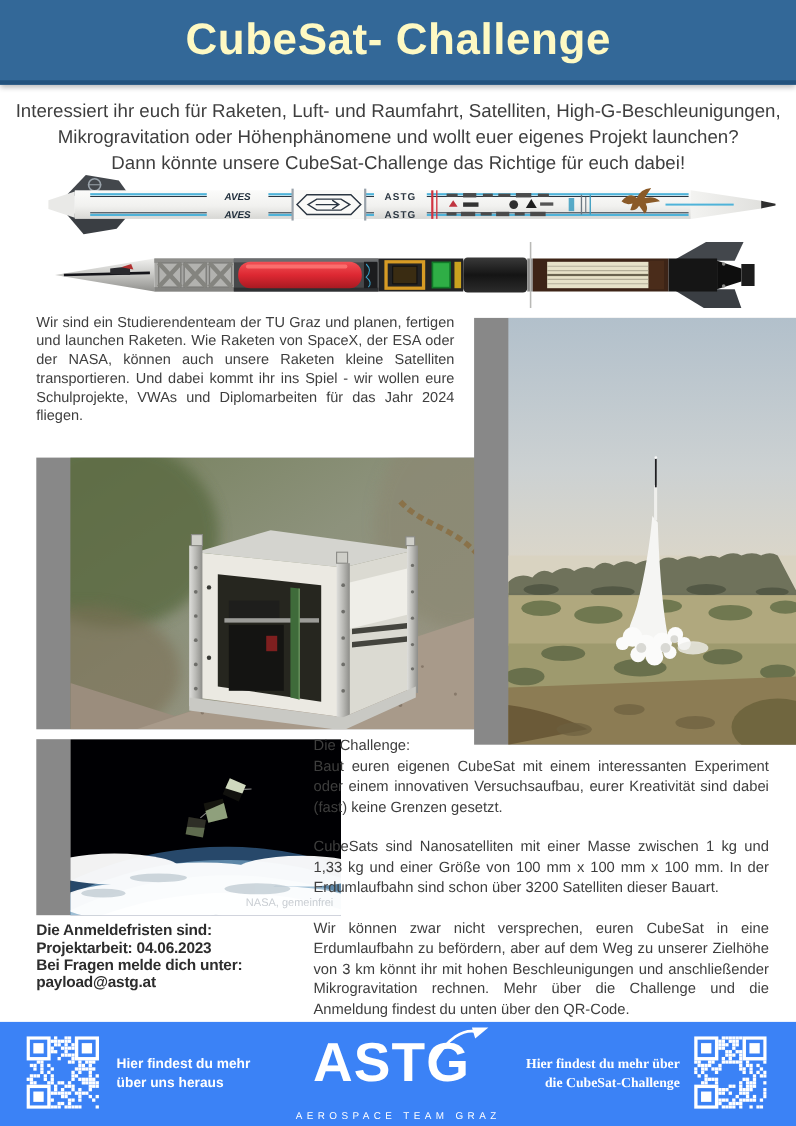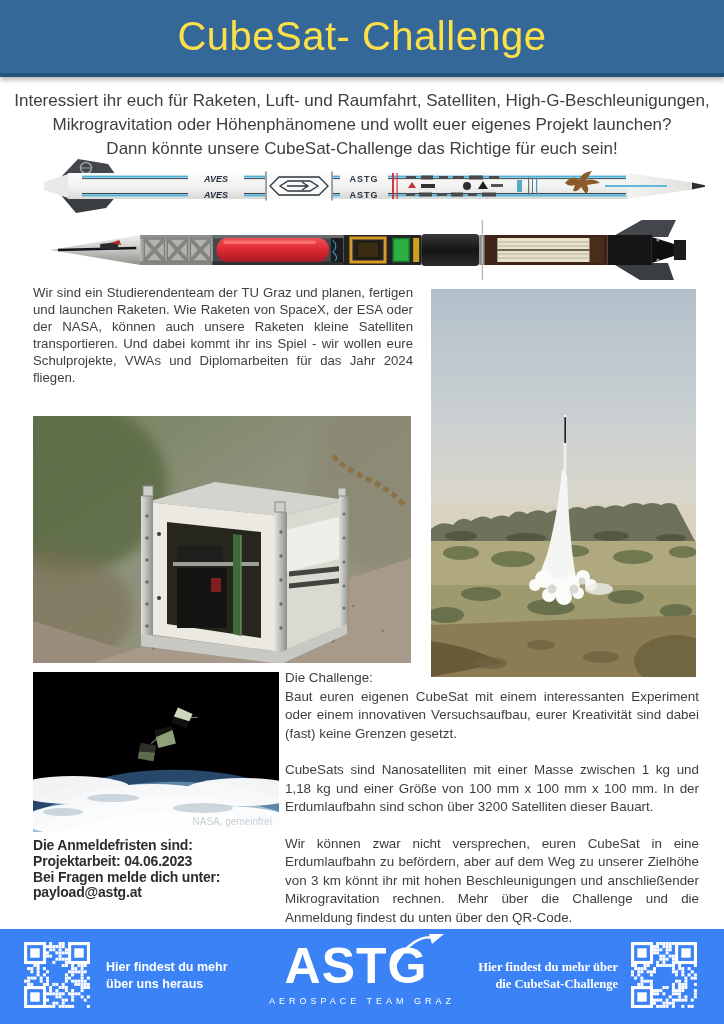--- a/index.html
+++ b/index.html
@@ -10,7 +10,7 @@
   .topbar{position:absolute;top:0;left:0;right:0;height:73px;background:#336898;
           border-bottom:4px solid #23527d;box-shadow:0 3px 5px rgba(0,0,0,.28);
           display:flex;align-items:center;justify-content:center;}
-  .topbar h1{margin:0;color:#fde047;font-size:40px;font-weight:normal;letter-spacing:.5px;}
+  .topbar h1{margin:0;color:#fef9c3;font-size:40px;font-weight:bold;letter-spacing:.5px;}
 
   
   .intro{position:absolute;top:89px;left:0;right:0;text-align:center;color:#3e3e3e;

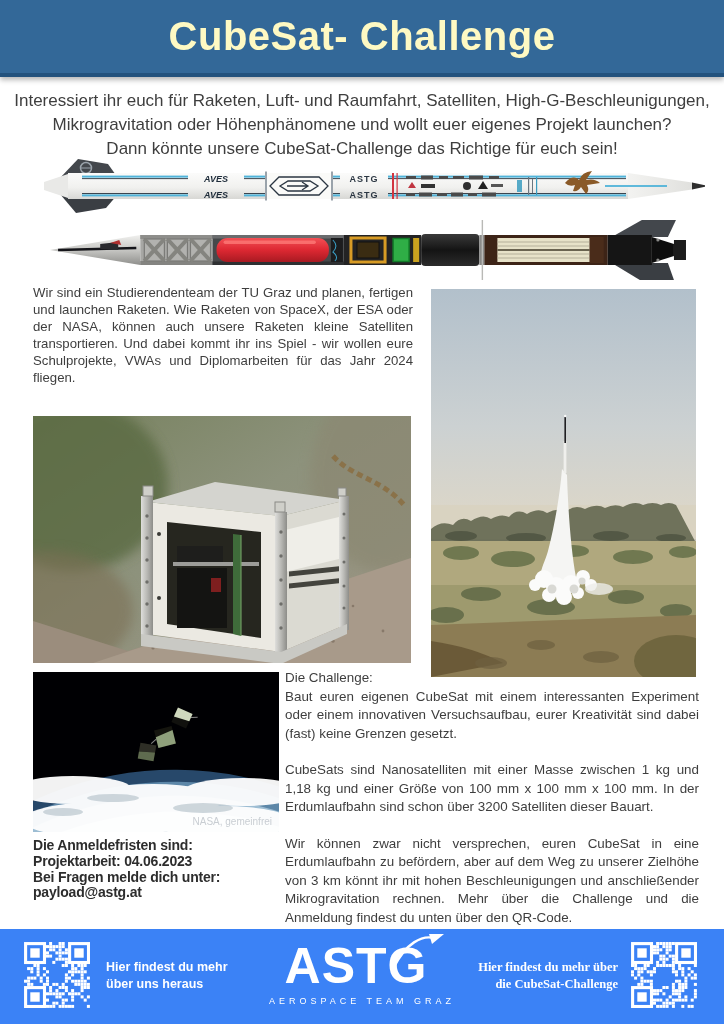--- a/index.html
+++ b/index.html
@@ -64,7 +64,7 @@
   <div class="intro">
     <div>Interessiert ihr euch für Raketen, Luft- und Raumfahrt, Satelliten, High-G-Beschleunigungen,</div>
     <div>Mikrogravitation oder Höhenphänomene und wollt euer eigenes Projekt launchen?</div>
-    <div>Dann könnte unsere CubeSat-Challenge das Richtige für euch sein!</div>
+    <div>Dann könnte unsere CubeSat-Challenge das Richtige für euch dabei!</div>
   </div>
 
   <div class="rocket rocket-top">

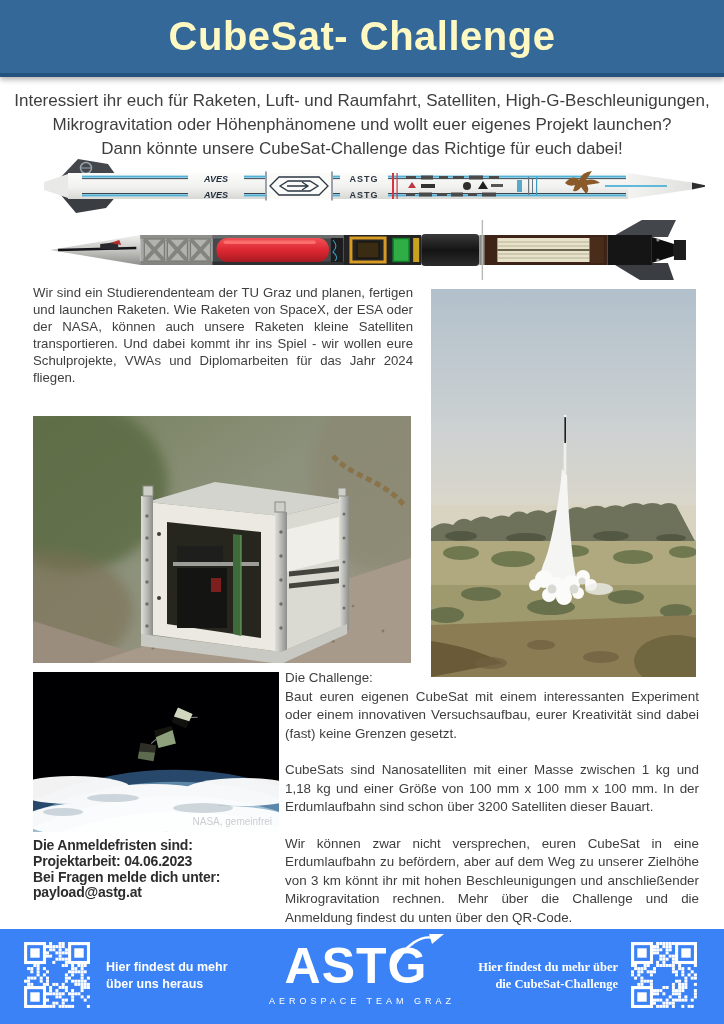--- a/index.html
+++ b/index.html
@@ -417,7 +417,7 @@
   <section class="challenge">
     <div class="h">Die Challenge:</div>
     <p>Baut euren eigenen CubeSat mit einem interessanten Experiment oder einem innovativen Versuchsaufbau, eurer Kreativität sind dabei (fast) keine Grenzen gesetzt.</p>
-    <p>CubeSats sind Nanosatelliten mit einer Masse zwischen 1 kg und 1,18 kg und einer Größe von 100 mm x 100 mm x 100 mm. In der Erdumlaufbahn sind schon über 3200 Satelliten dieser Bauart.</p>
+    <p>CubeSats sind Nanosatelliten mit einer Masse zwischen 1 kg und 1,33 kg und einer Größe von 100 mm x 100 mm x 100 mm. In der Erdumlaufbahn sind schon über 3200 Satelliten dieser Bauart.</p>
     <p>Wir können zwar nicht versprechen, euren CubeSat in eine Erdumlaufbahn zu befördern, aber auf dem Weg zu unserer Zielhöhe von 3 km könnt ihr mit hohen Beschleunigungen und anschließender Mikrogravitation rechnen. Mehr über die Challenge und die Anmeldung findest du unten über den QR-Code.</p>
   </section>
 

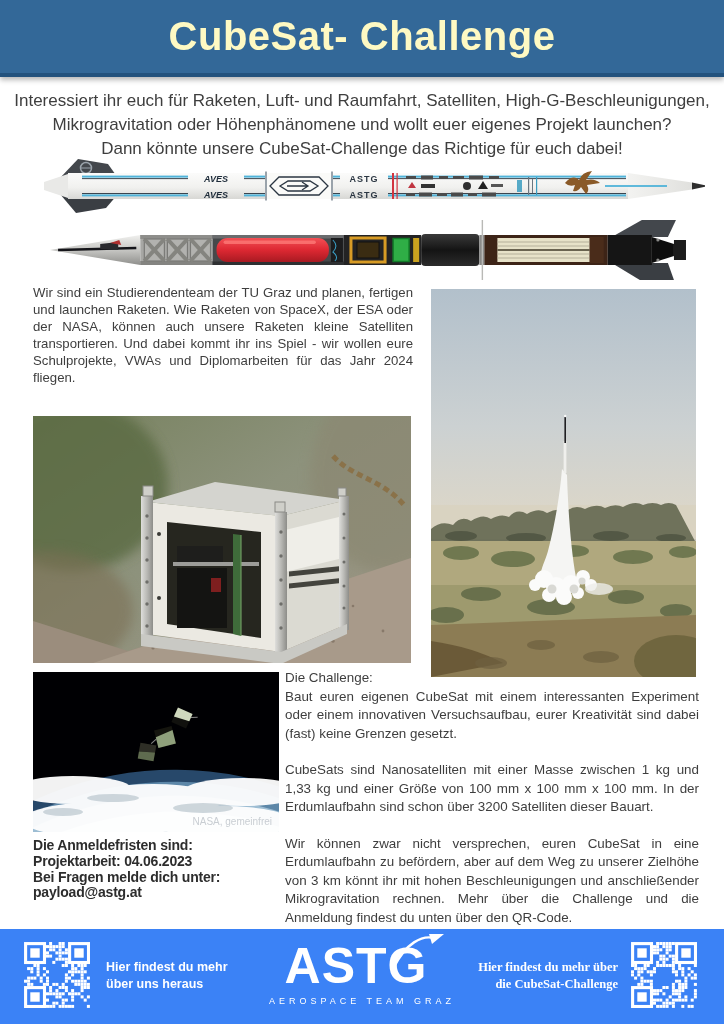--- a/index.html
+++ b/index.html
@@ -33,7 +33,7 @@
              font-size:14px;font-weight:bold;line-height:15.8px;letter-spacing:-.2px;}
 
   
-  .photo{position:absolute;margin:0;overflow:hidden;background:#888;}
+  .photo{position:absolute;margin:0;overflow:hidden;background:#888;padding-left:31px;}
   .photo svg{display:block;width:100%;height:100%;}
   .cubesat{left:33px;top:416px;width:378px;height:247px;}
   .launch{left:431px;top:289px;width:265px;height:388px;}

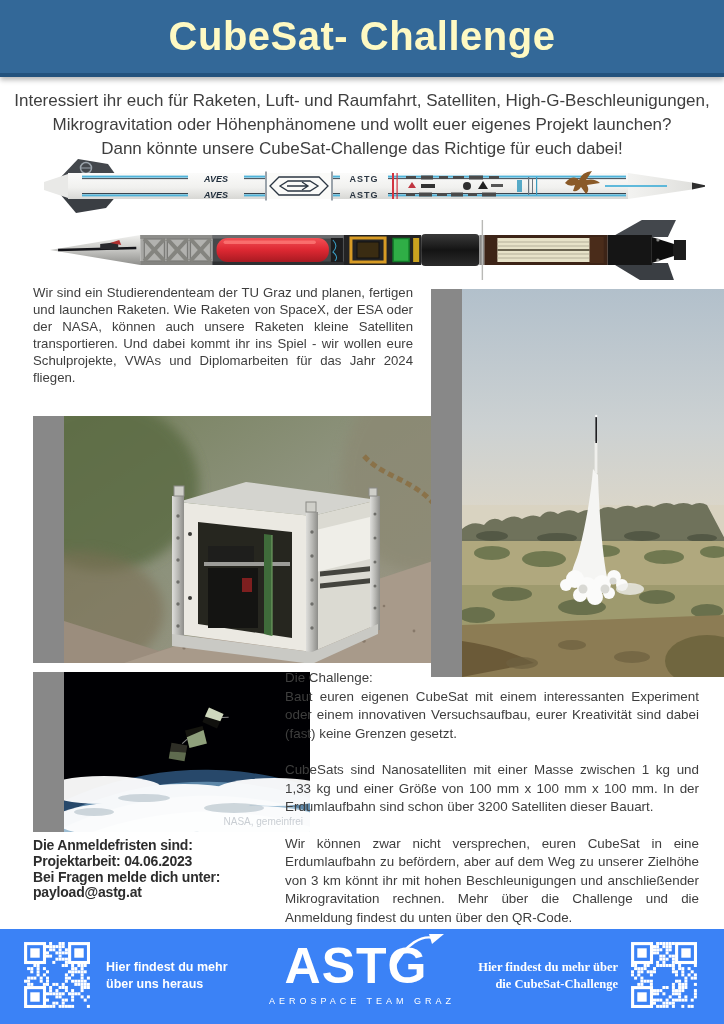--- a/index.html
+++ b/index.html
@@ -50,7 +50,7 @@
   .flabel.right{right:106px;text-align:right;font-family:Liberation Serif, serif;}
   .logo{position:absolute;left:0;right:0;top:4px;text-align:center;color:#fff;}
   .logo svg{display:block;margin:0 auto;width:176px;height:58px;}
-  .logosub{font-size:9px;letter-spacing:4px;margin-top:5px;color:#fff;}
+  .logosub{font-size:9px;letter-spacing:4px;margin-top:18px;color:#fff;}
 </style>
 </head>
 <body>

